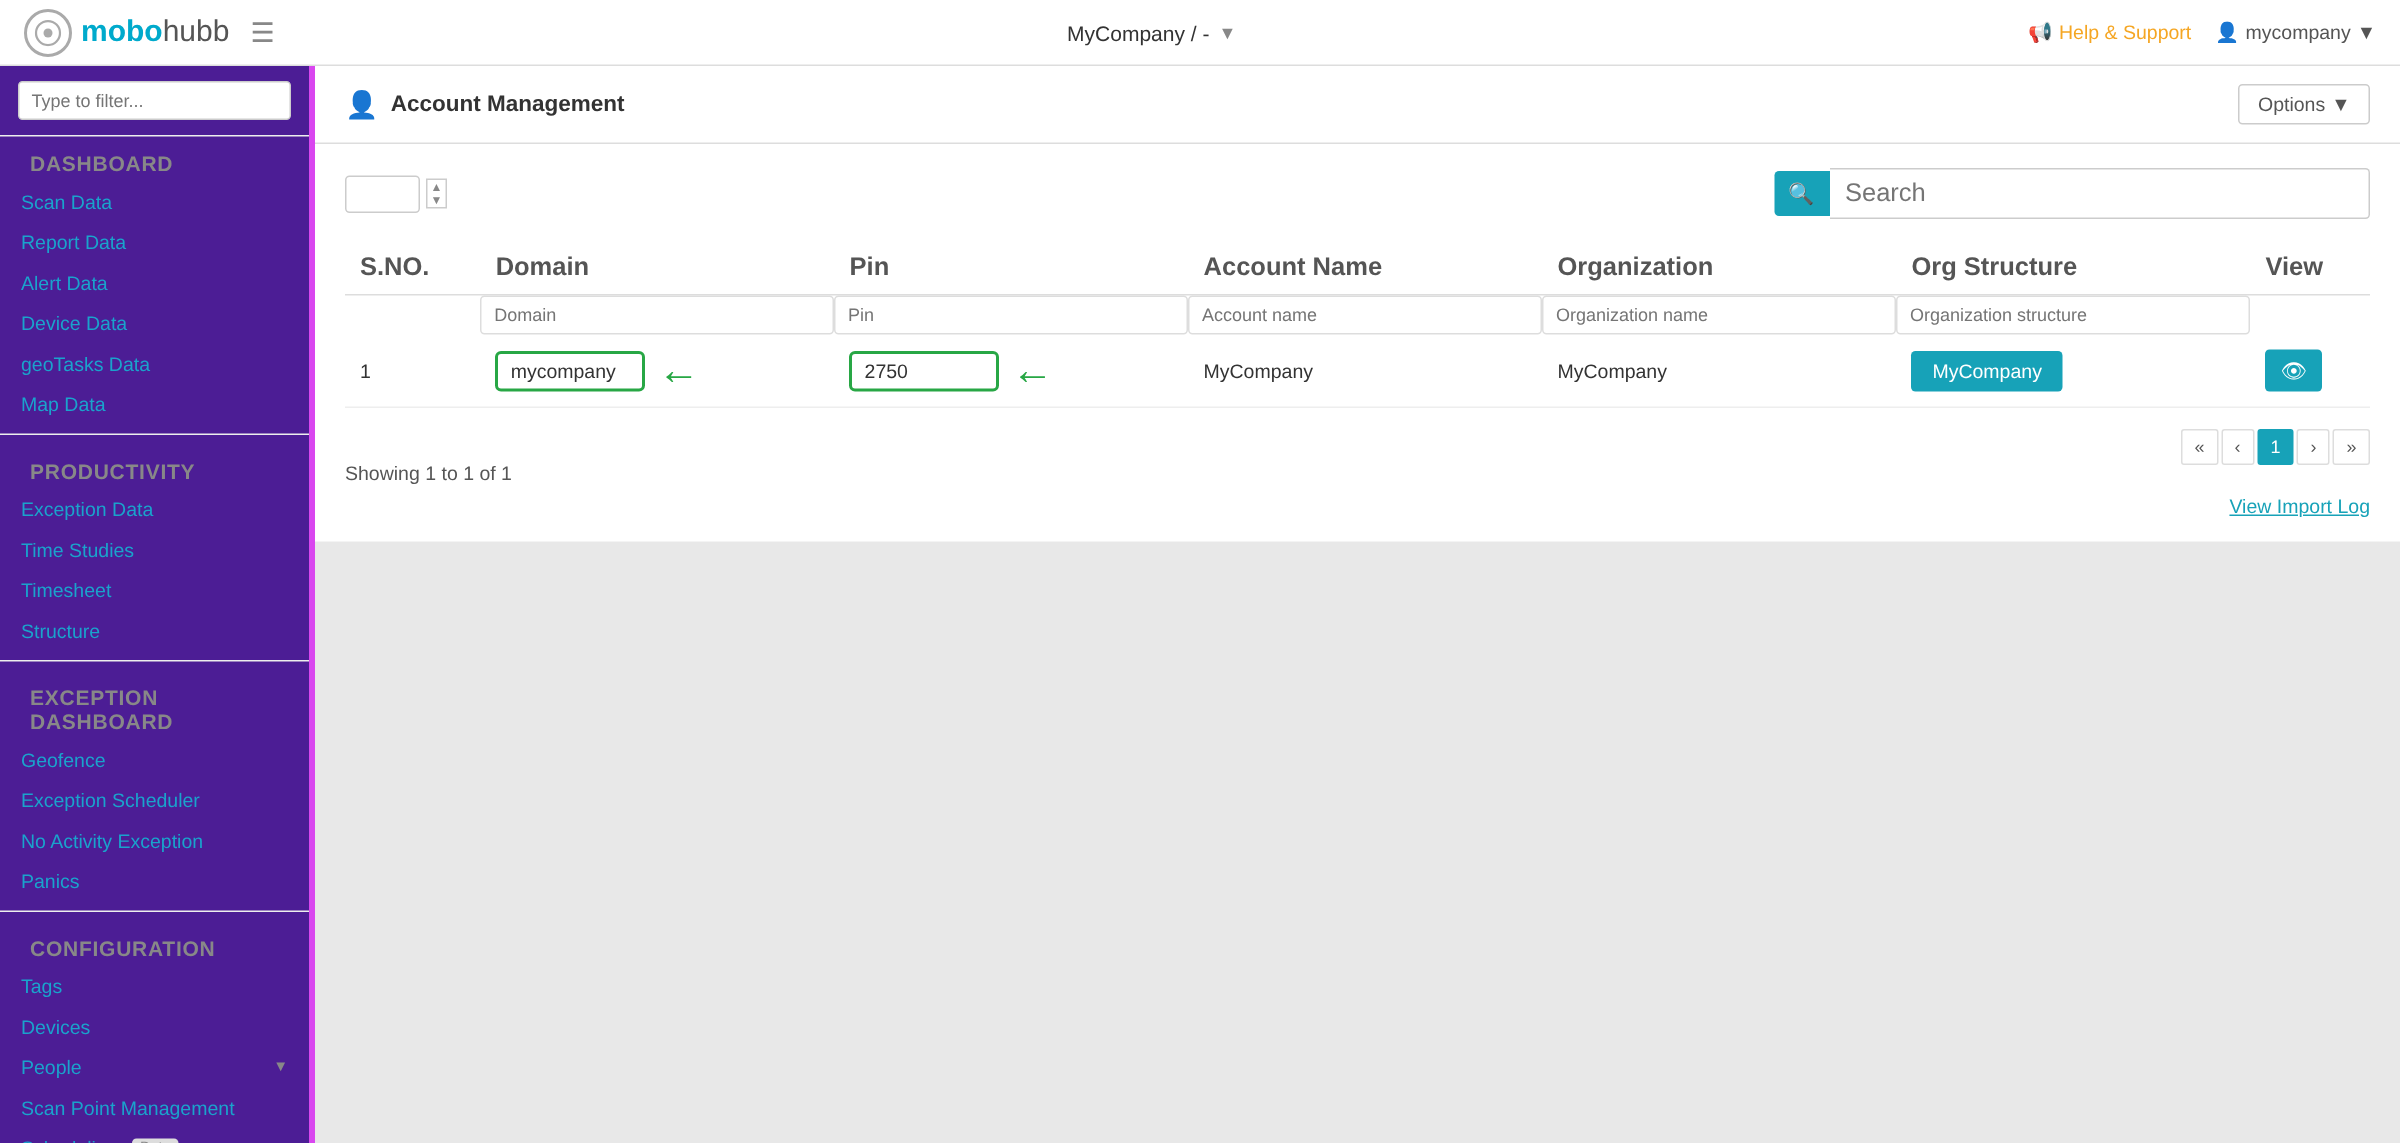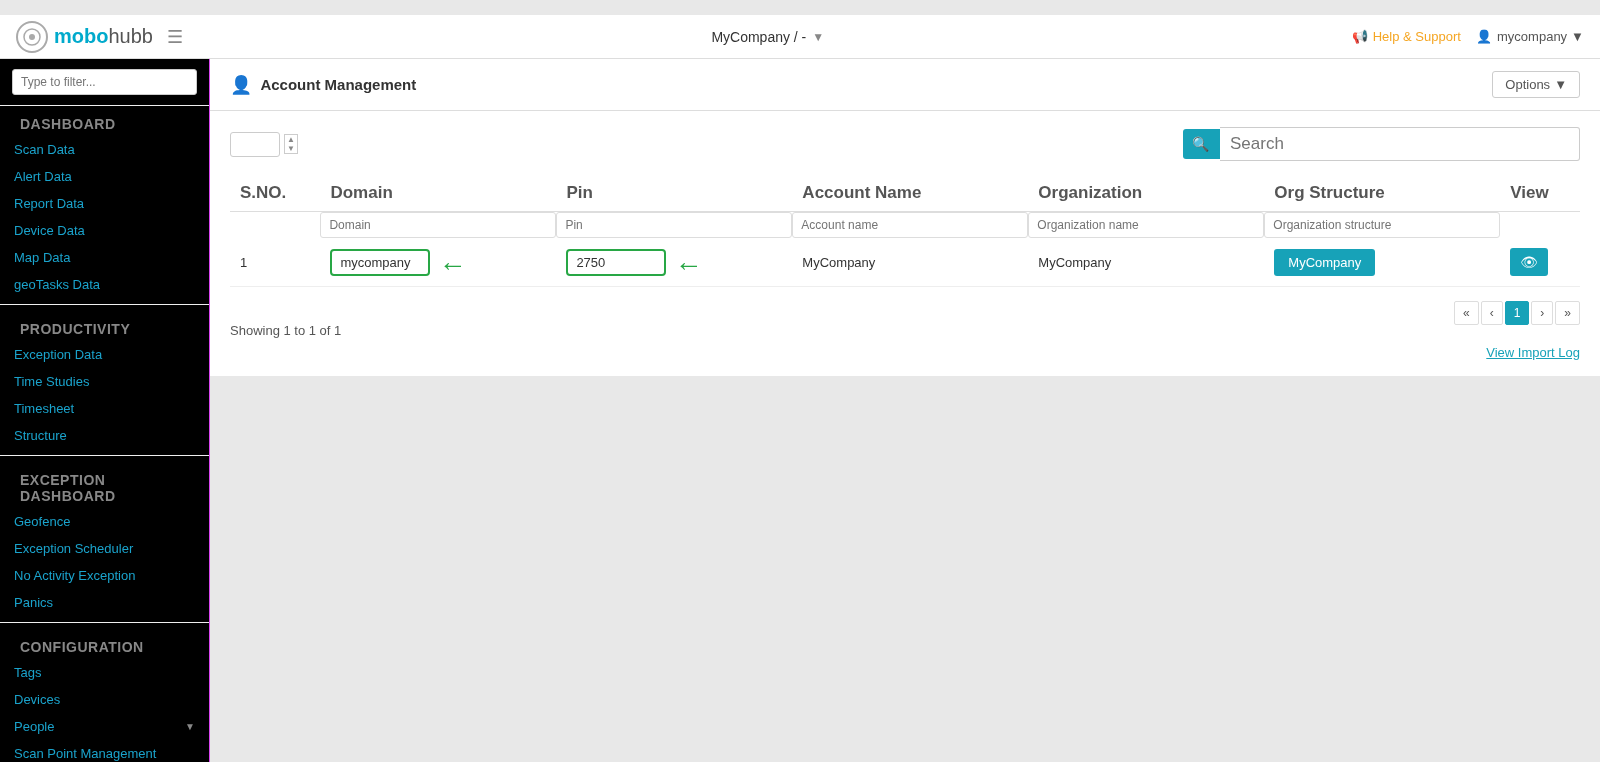--- a/index.html
+++ b/index.html
@@ -15,7 +15,6 @@
       padding: 0 16px;
       justify-content: space-between;
       flex-shrink: 0;
-      margin-top: 15px;
     }
     .topnav-left { display: flex; align-items: center; gap: 14px; }
     .logo { display: flex; align-items: center; gap: 6px; }

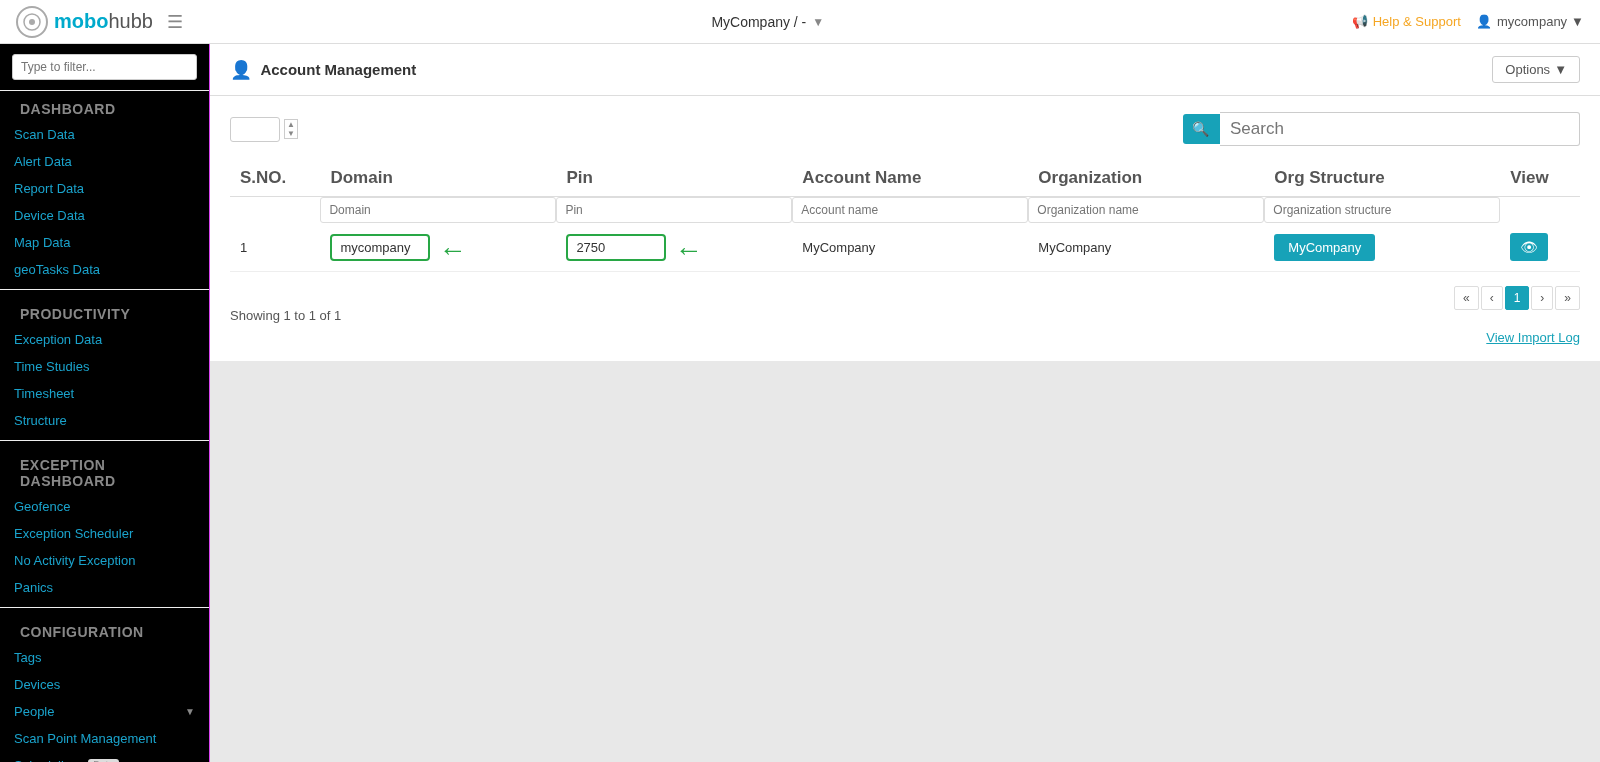--- a/index.html
+++ b/index.html
@@ -35,8 +35,8 @@
     
     .sidebar {
       width: 210px;
-      background: #000000;
-      border-right: 1px solid #d946ef;
+      background: #4c1d95;
+      border-right: 4px solid #d946ef;
       overflow-y: auto;
       flex-shrink: 0;
     }

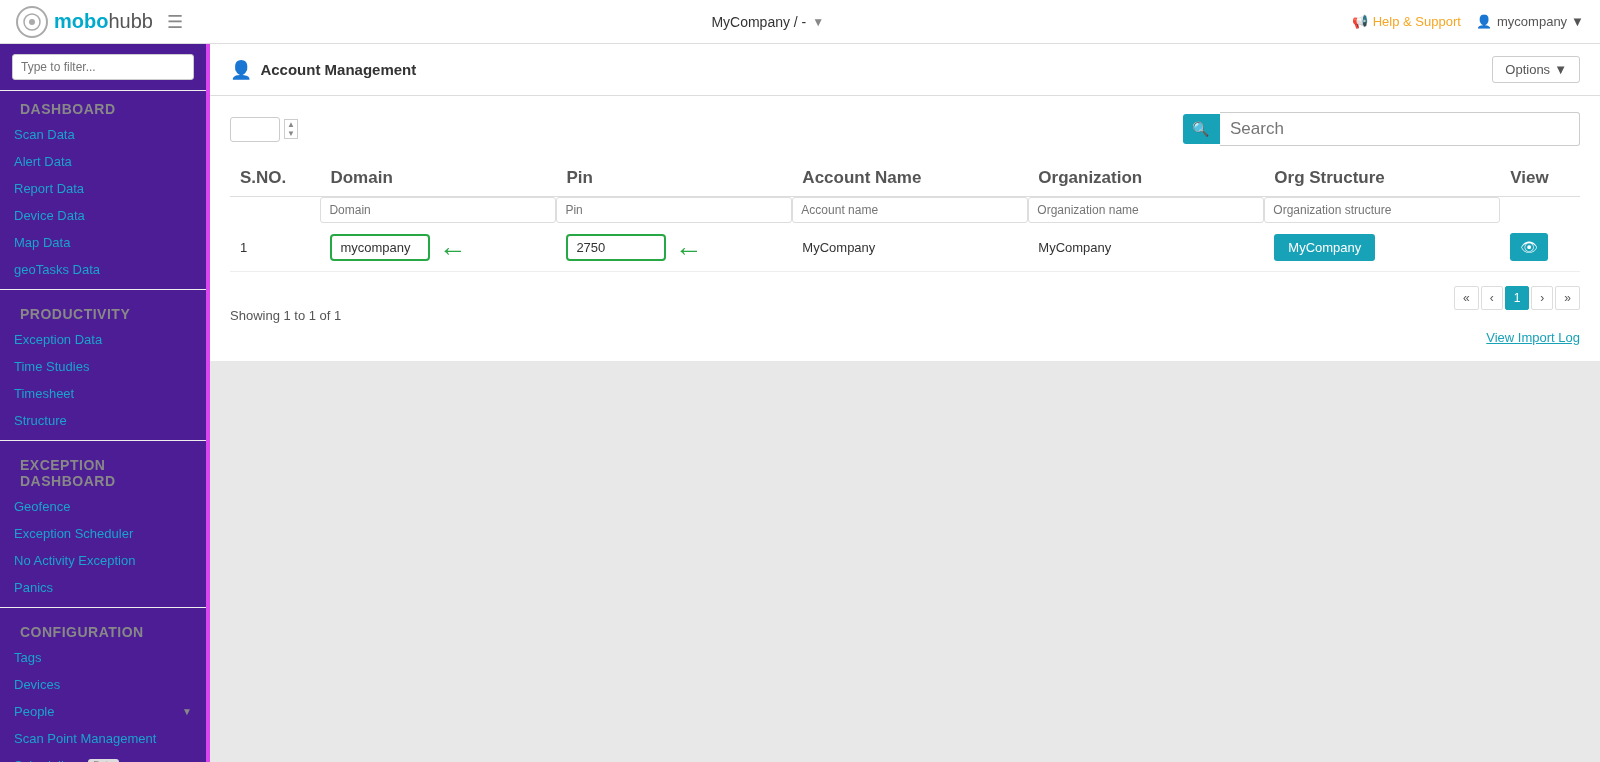--- a/index.html
+++ b/index.html
@@ -306,10 +306,10 @@
         <span>Scan Data</span>
       </div>
     <div class="sidebar-item">
+        <span>Report Data</span>
+      </div>
+    <div class="sidebar-item">
         <span>Alert Data</span>
-      </div>
-    <div class="sidebar-item">
-        <span>Report Data</span>
       </div>
     <div class="sidebar-item">
         <span>Device Data</span>

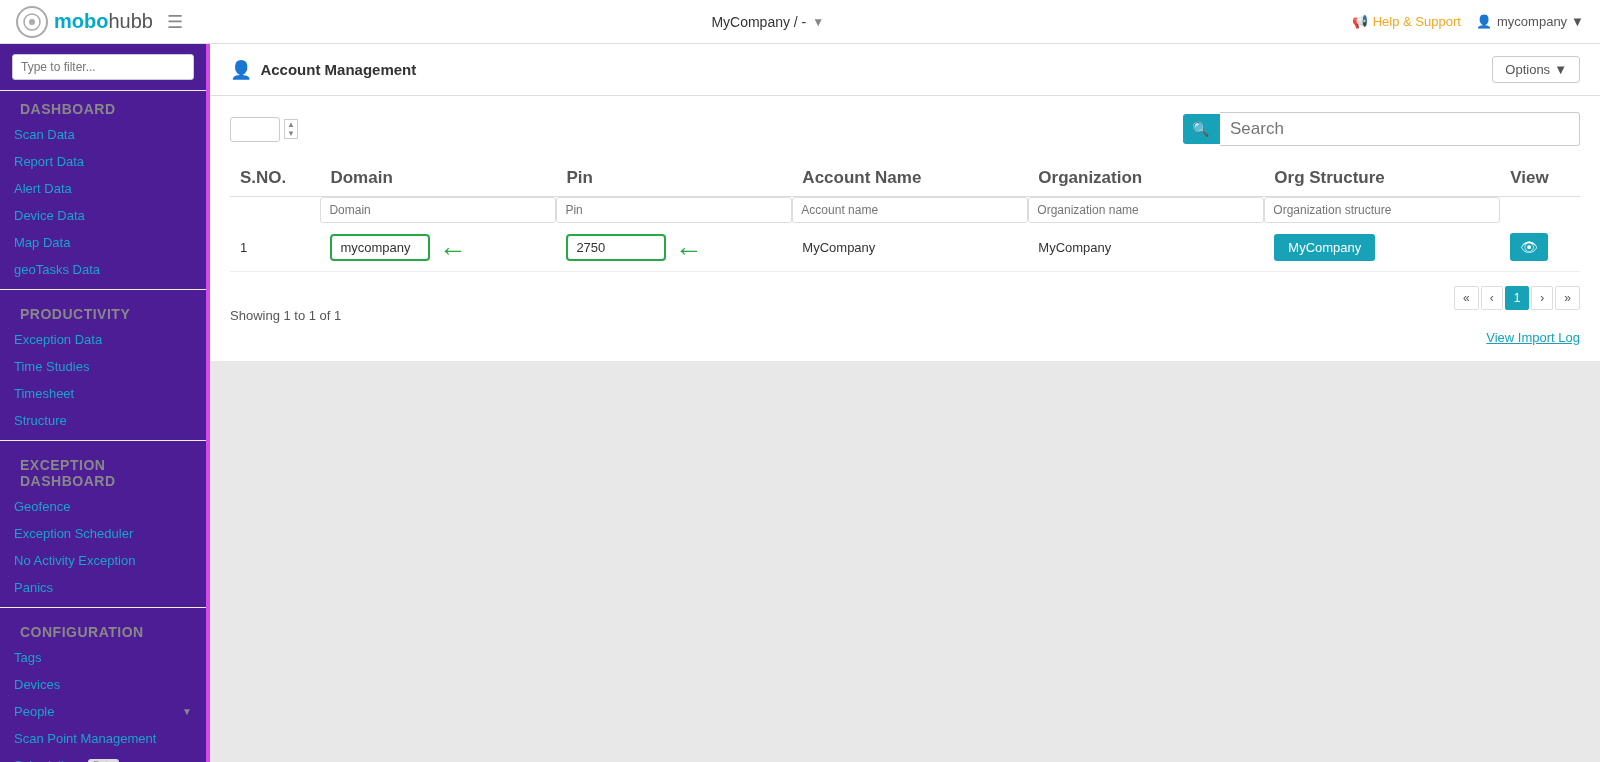--- a/index.html
+++ b/index.html
@@ -315,10 +315,10 @@
         <span>Device Data</span>
       </div>
     <div class="sidebar-item">
+        <span>geoTasks Data</span>
+      </div>
+    <div class="sidebar-item">
         <span>Map Data</span>
-      </div>
-    <div class="sidebar-item">
-        <span>geoTasks Data</span>
       </div>
 
     <div class="sidebar-divider"></div>

